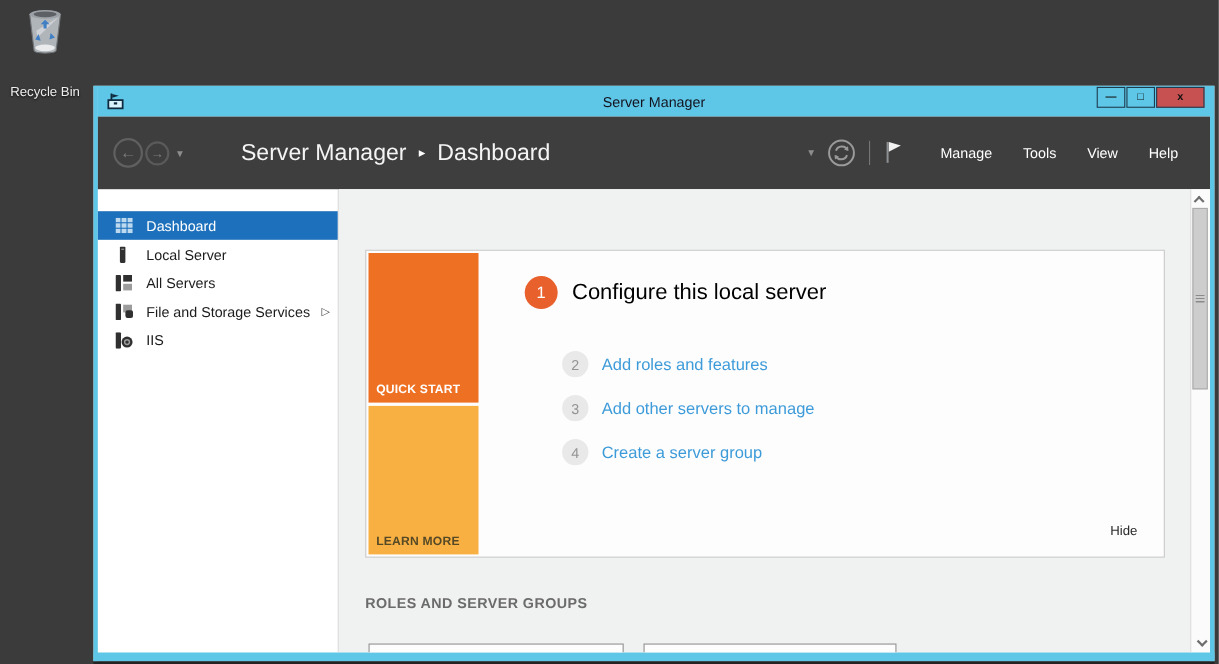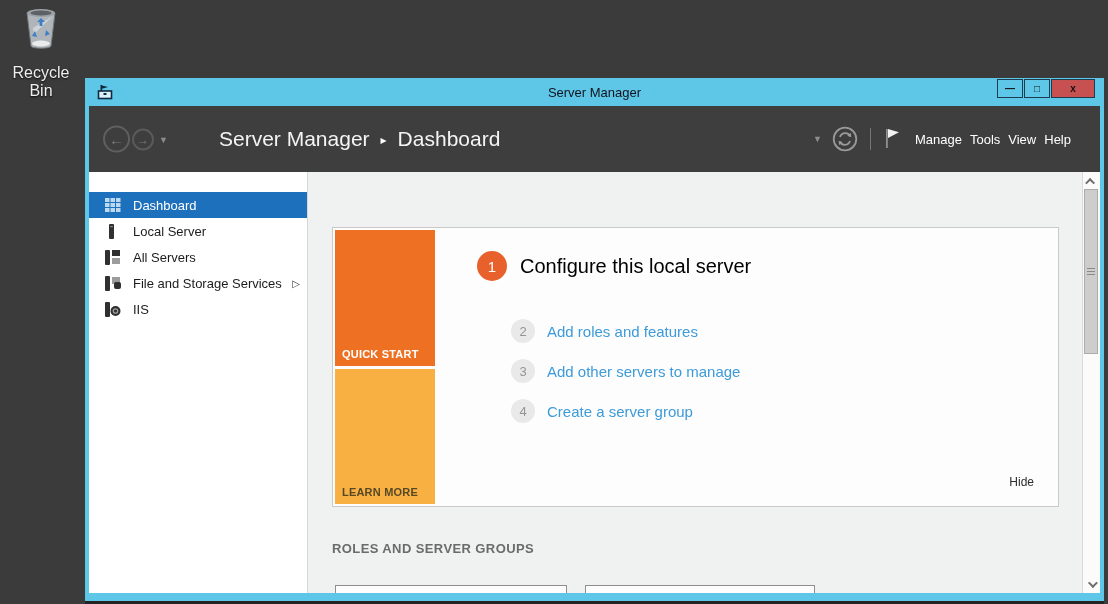--- a/index.html
+++ b/index.html
@@ -8,7 +8,7 @@
 
   
   .recycle-bin { position:absolute; left:8px; top:4px; width:66px; text-align:center; cursor:default; }
-  .recycle-bin .rb-label { margin-top:8px; font-size:16px; color:#eee; text-shadow:0 1px 2px rgba(0,0,0,.9); }
+  .recycle-bin .rb-label { margin-top:19px; font-size:12px; color:#eee; text-shadow:0 1px 2px rgba(0,0,0,.9); }
 
   
   .window { position:absolute; left:85px; top:78px; width:1019px; height:523px;

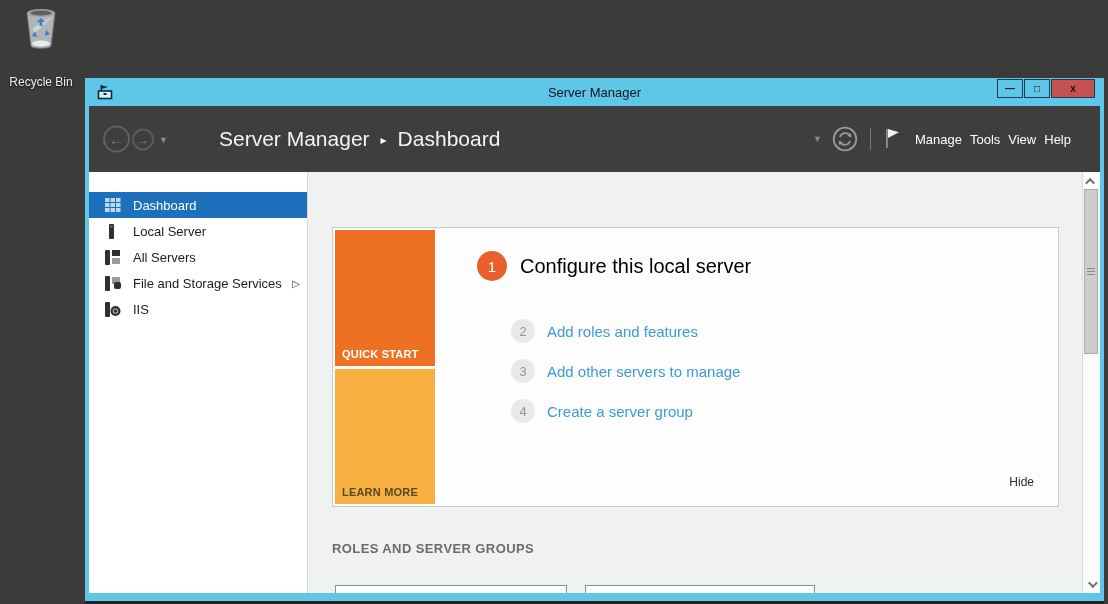--- a/index.html
+++ b/index.html
@@ -36,7 +36,7 @@
                 font-size:21px; font-weight:300; color:#f4f4f4; white-space:nowrap; }
   .breadcrumb .bc-sep { font-size:12px; margin:0 11px; position:relative; top:-2px; color:#fff; }
   .nav-right { position:absolute; right:29px; top:50%; transform:translateY(-50%); display:flex; align-items:center; }
-  .nav-right .menu { color:#fff; font-size:13px; margin-left:8px; cursor:default; }
+  .nav-right .menu { color:#fff; font-size:13px; margin-left:28px; cursor:default; }
   .nav-sep { width:1px; height:22px; background:#767676; margin:0 12px; }
   .refresh-wrap { margin-left:10px; display:flex; }
   .flag-wrap { display:flex; margin-right:4px; }

